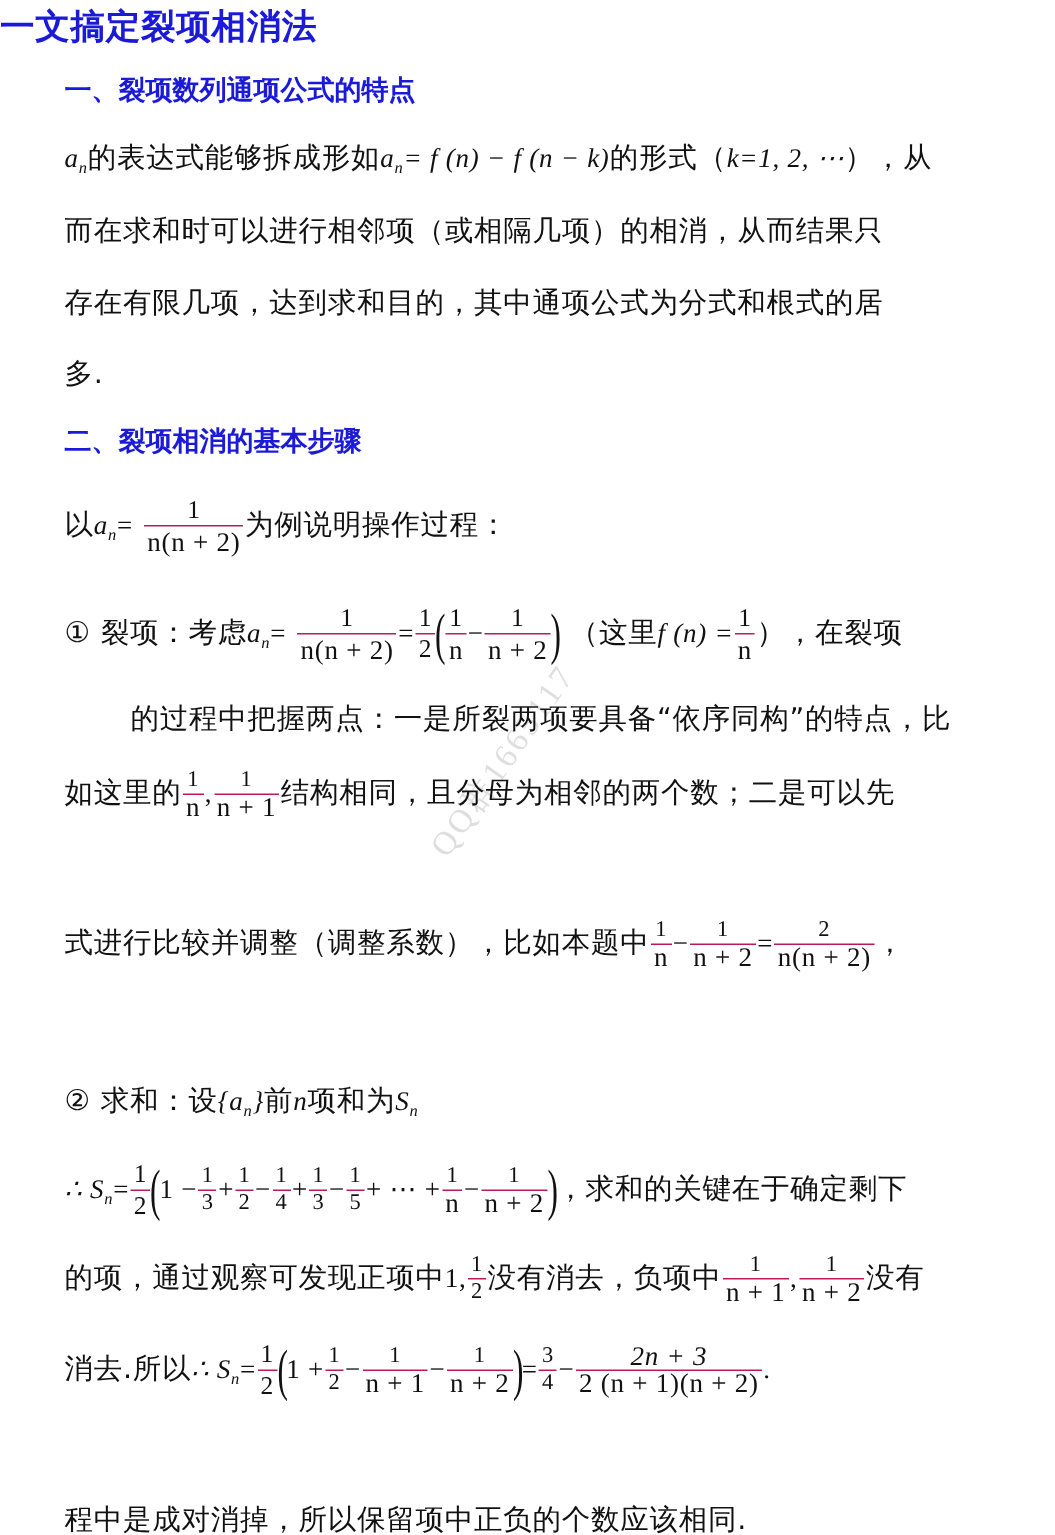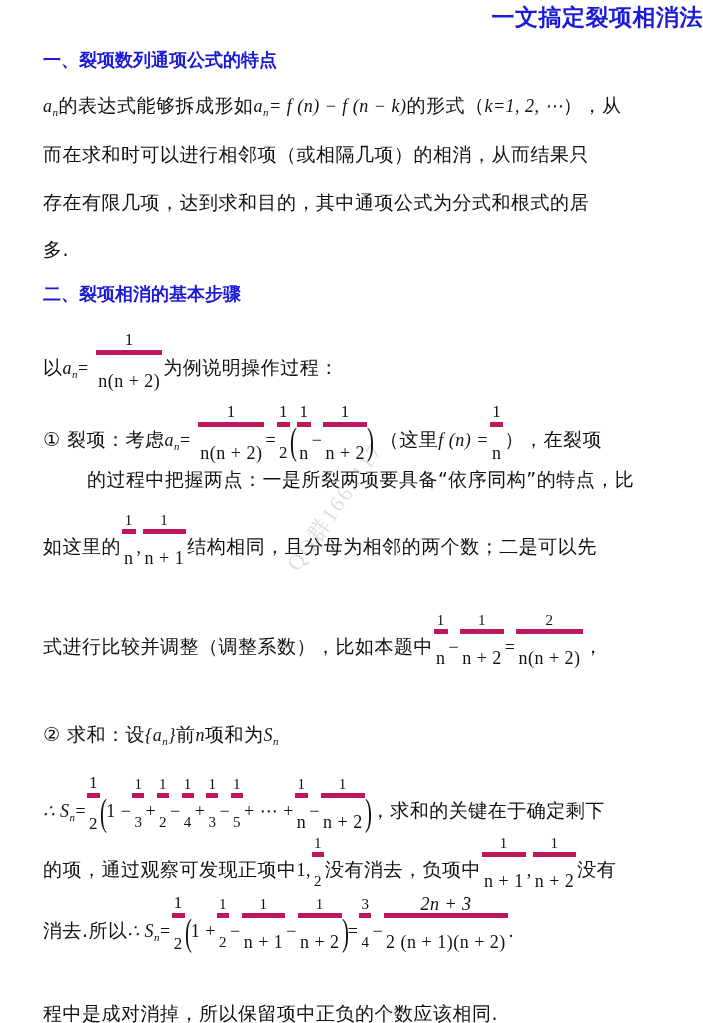--- a/index.html
+++ b/index.html
@@ -10,7 +10,7 @@
   }
   .page { position: absolute; left: 0; top: 0; width: 703px; height: 1023px; }
   .title {
-    position: absolute; top: 2px; left: 0; width: 703px; text-align: right;
+    position: absolute; top: 2px; left: 0; width: 703px; text-align: left;
     font-size: 23px; font-weight: bold; color: #1a1ad8; letter-spacing: 0.5px;
   }
   .heading {

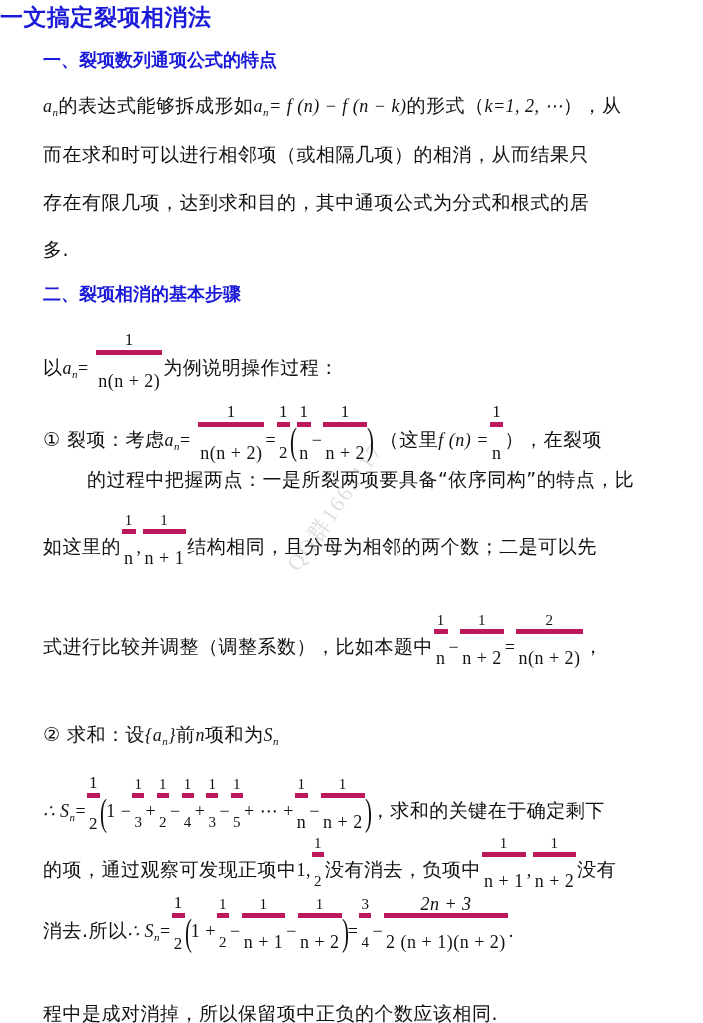--- a/index.html
+++ b/index.html
@@ -29,7 +29,7 @@
     font-size: 17px; line-height: 20px; margin: 0 1px;
   }
   .frac .num { padding: 0 2px; }
-  .frac .den { border-top: 5px solid #be185d; padding: 16px 2px; font-style: normal; }
+  .frac .den { border-top: 1px solid #be185d; padding: 0 2px; font-style: normal; }
   .frac.small { font-size: 15px; line-height: 17px; }
   .paren { font-family: "Liberation Serif", serif; font-size: 38px; font-weight: 200; vertical-align: middle; line-height: 38px; display: inline-block; transform: scaleX(0.55); margin: 0 -4px; }
   .watermark {

